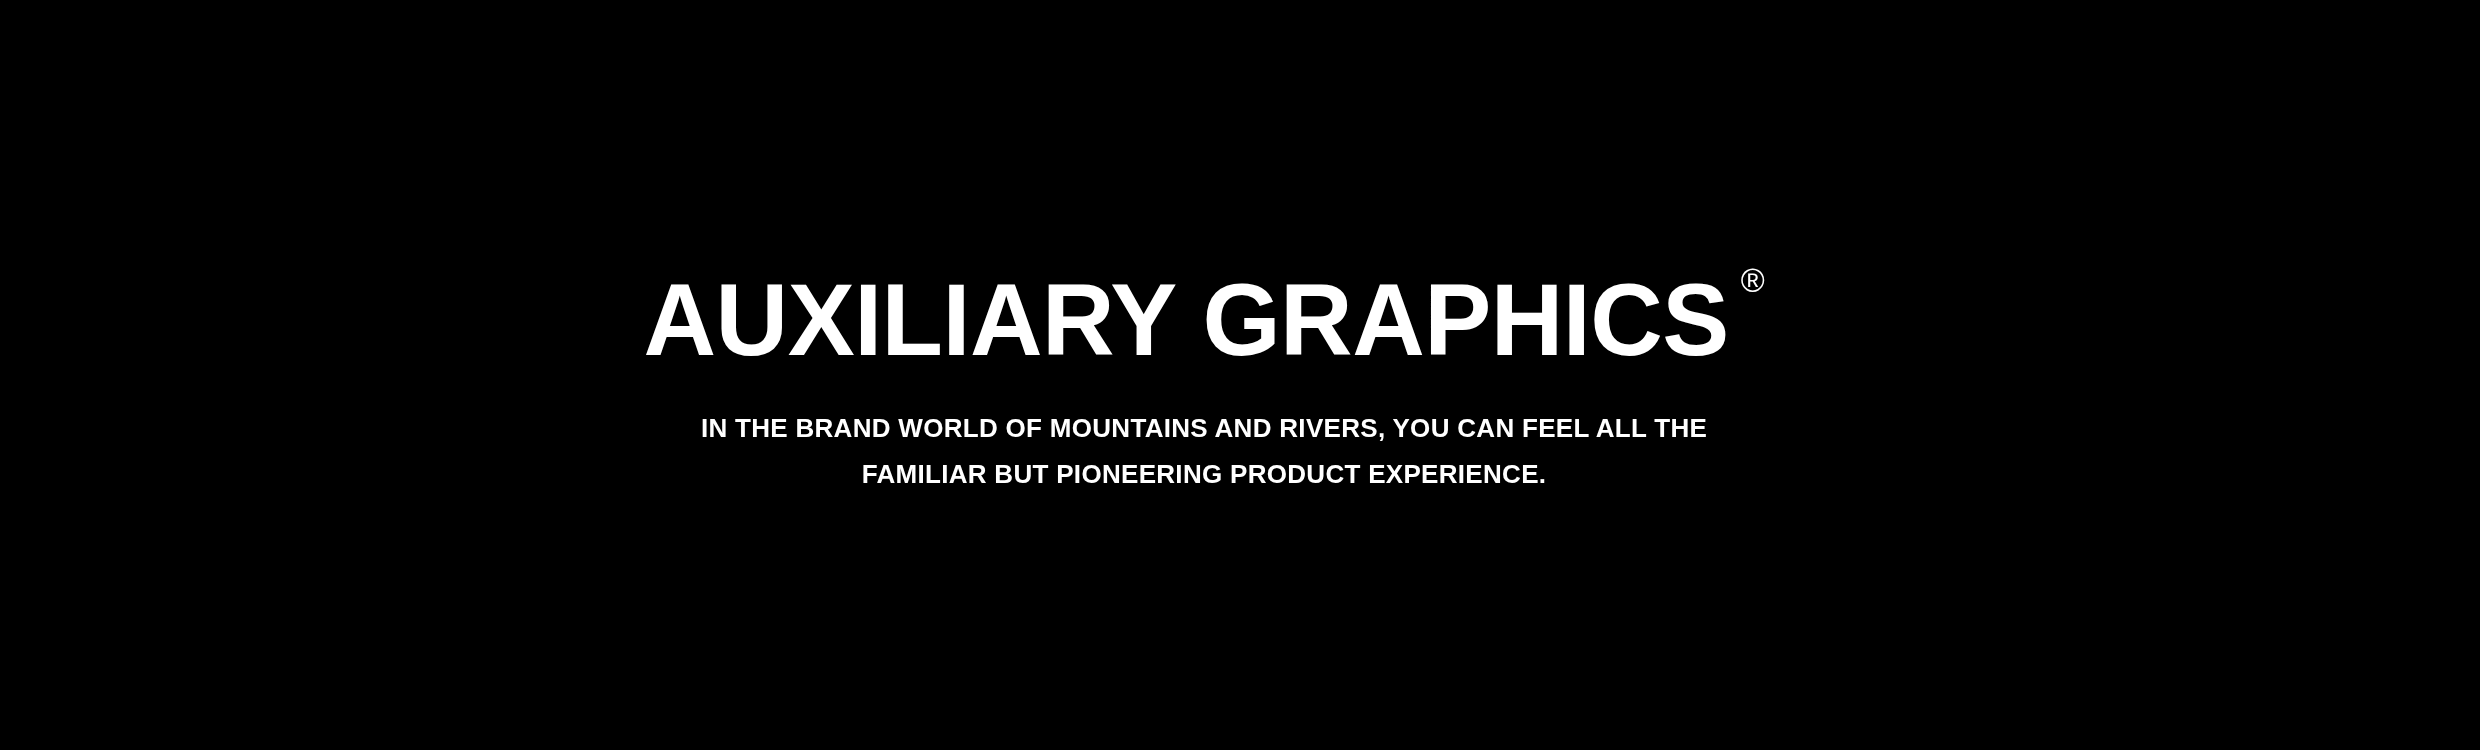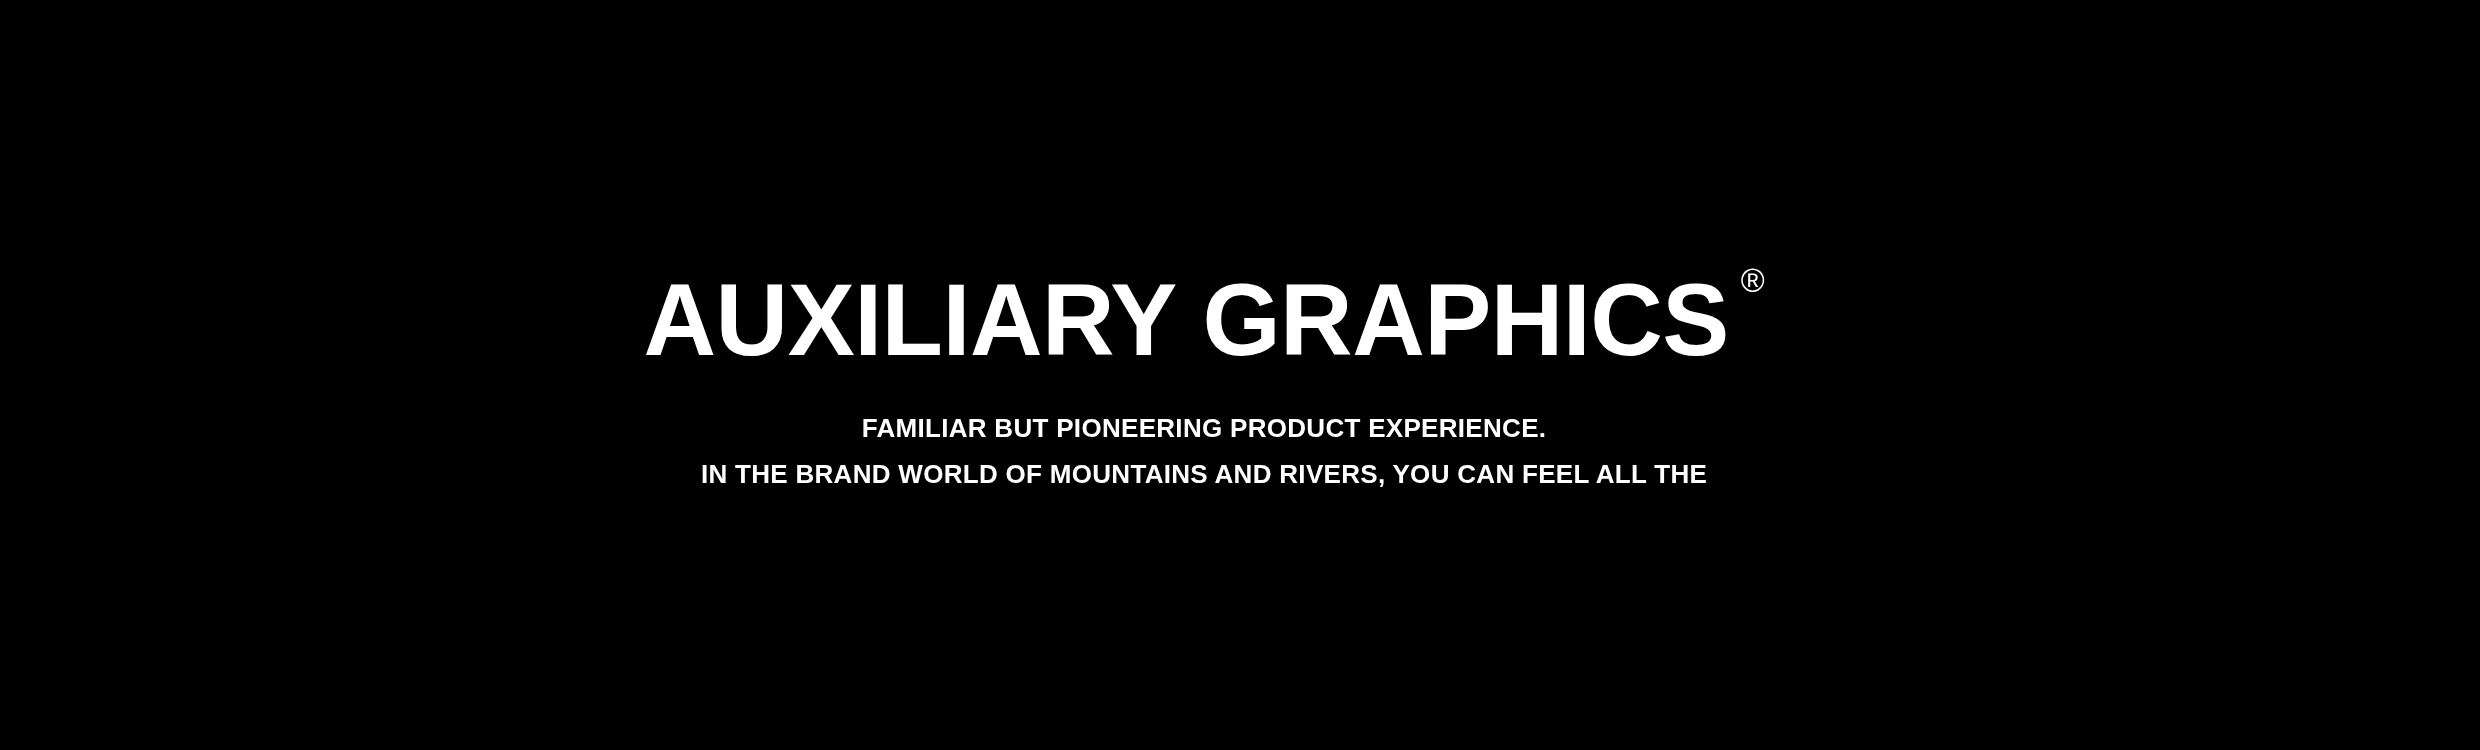--- a/index.html
+++ b/index.html
@@ -89,8 +89,8 @@
   </h1>
 
   <p class="hero-subtitle">
+    <span class="subtitle-line">IN THE BRAND WORLD OF MOUNTAINS AND RIVERS, YOU CAN FEEL ALL THE</span>
     <span class="subtitle-line">FAMILIAR BUT PIONEERING PRODUCT EXPERIENCE.</span>
-    <span class="subtitle-line">IN THE BRAND WORLD OF MOUNTAINS AND RIVERS, YOU CAN FEEL ALL THE</span>
   </p>
 
 </div>

